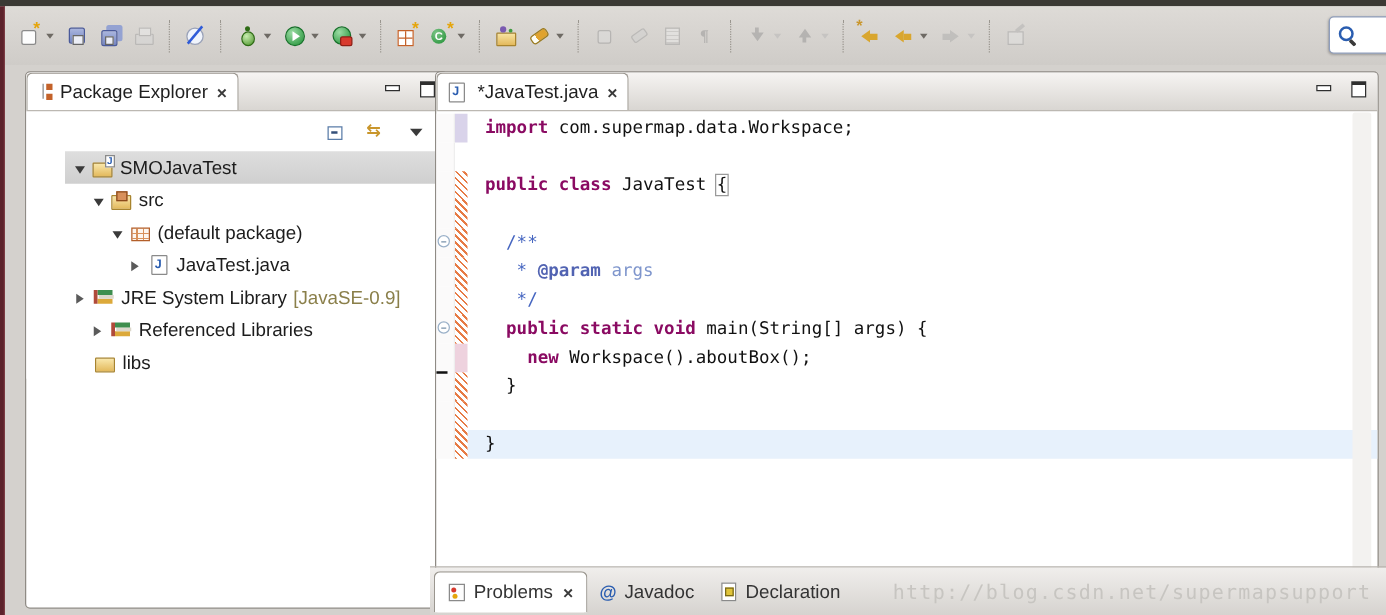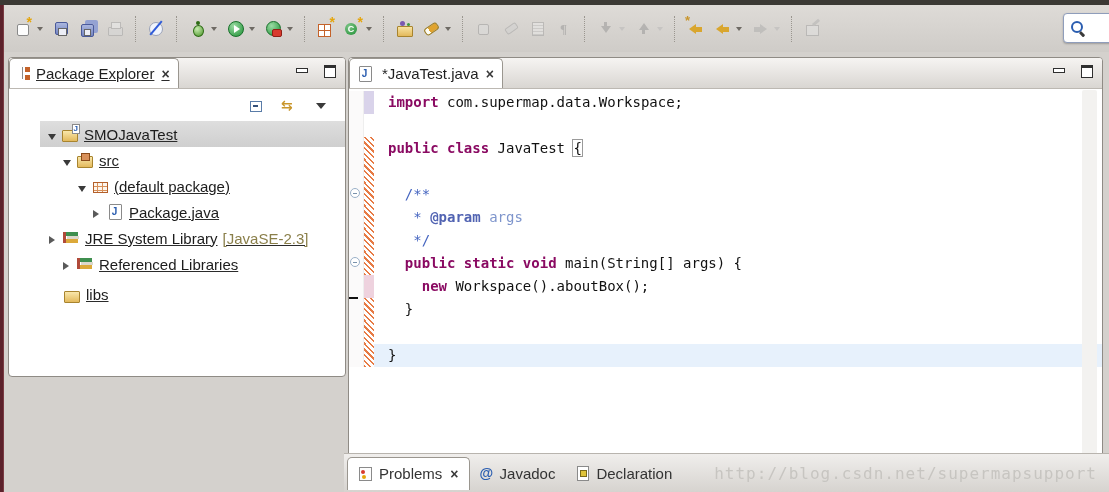--- a/index.html
+++ b/index.html
@@ -78,7 +78,7 @@
 
   
   .pane{position:absolute;background:#fff;border:1px solid #8f8b85;border-radius:4px;box-sizing:border-box;overflow:hidden;}
-  .pane-explorer{left:8px;top:57px;width:338px;height:320px;text-decoration:underline;}
+  .pane-explorer{left:20px;top:57px;width:338px;height:430px;}
   .pane-editor{left:348px;top:57px;width:755px;height:440px;}
 
   .tabbar{position:relative;height:30px;background:linear-gradient(#f6f4f2,#d9d6d2);border-bottom:1px solid #bcb8b2;display:flex;align-items:flex-end;}

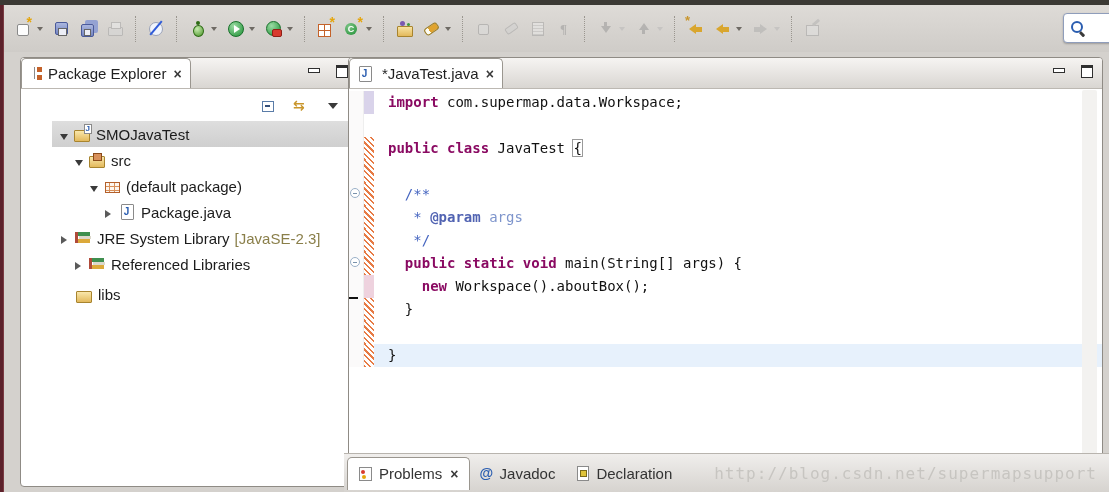--- a/index.html
+++ b/index.html
@@ -296,7 +296,7 @@
         <div class="trow" style="padding-left: 53px;">
           <span class="arr col"></span>
           <span class="ti ti-jfile"></span>
-          <span>Package.java</span>
+          <span>JavaTest.java</span>
         </div>
         <div class="trow" style="padding-left: 9px;">
           <span class="arr col"></span>

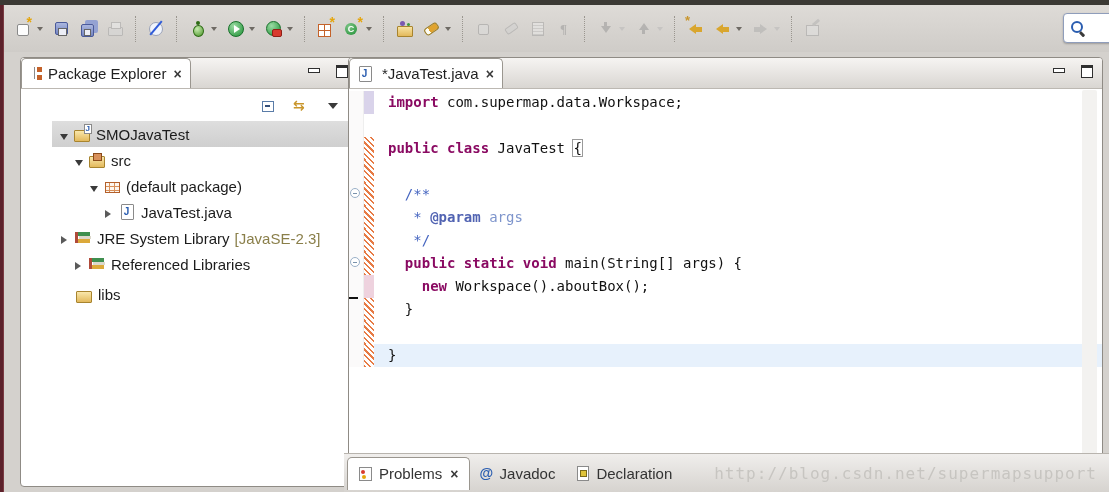--- a/index.html
+++ b/index.html
@@ -302,7 +302,7 @@
           <span class="arr col"></span>
           <span class="ti ti-library"></span>
           <span>JRE System Library</span>
-          <span class="tdec">[JavaSE-2.3]</span>
+          <span class="tdec">[JavaSE-0.9]</span>
         </div>
         <div class="trow" style="padding-left: 23px;">
           <span class="arr col"></span>

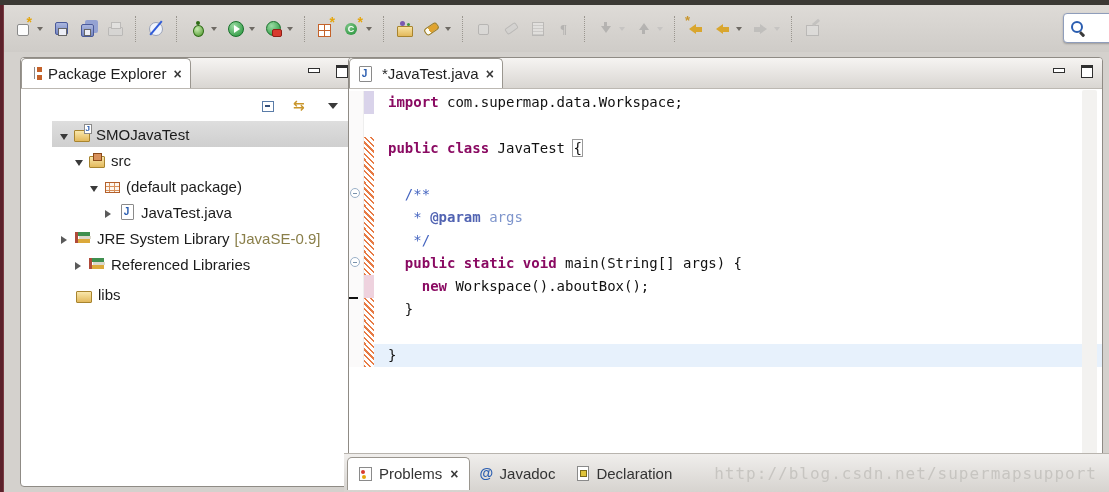--- a/index.html
+++ b/index.html
@@ -309,7 +309,7 @@
           <span class="ti ti-library"></span>
           <span>Referenced Libraries</span>
         </div>
-        <div class="trow" style="padding-left: 10px; align-items: flex-end;">
+        <div class="trow" style="padding-left: 10px;">
           <span class="arr"></span>
           <span class="ti ti-folder"></span>
           <span>libs</span>

